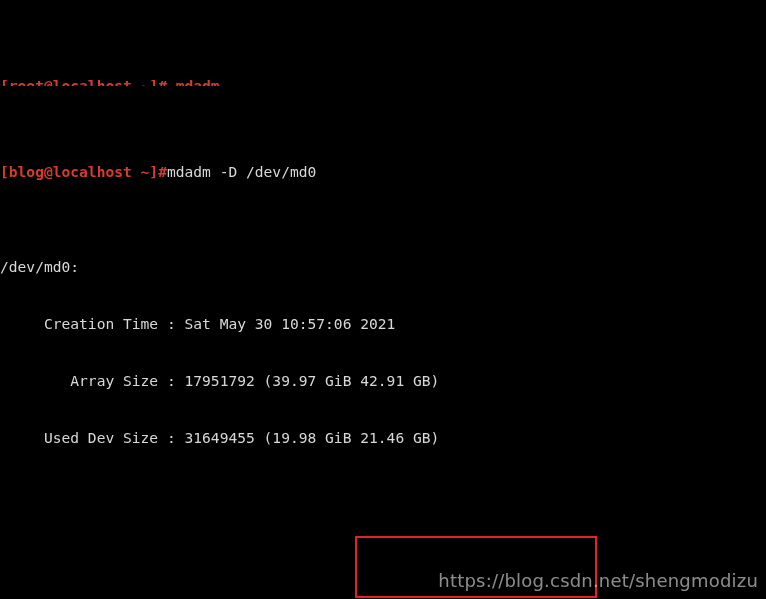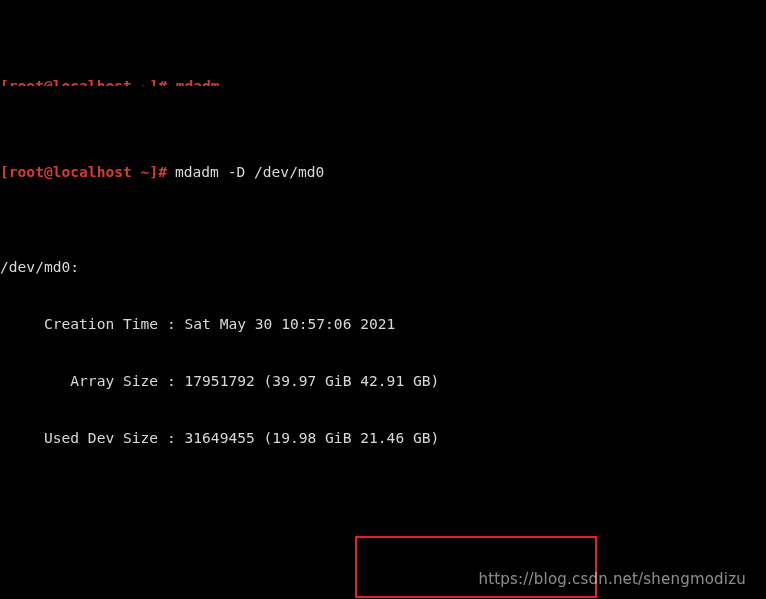--- a/index.html
+++ b/index.html
@@ -91,7 +91,7 @@
     <div class="line clipped-top"><span class="c-red">[root@localhost ~]# mdadm</span></div>
 
     
-    <div class="line"><span class="c-red">[root@localhost ~]#</span><span class="c-white">mdadm -D /dev/md0</span></div>
+    <div class="line"><span class="c-red">[blog@localhost ~]#</span><span class="c-white">mdadm -D /dev/md0</span></div>
 
     
     <div class="line">/dev/md0:</div>

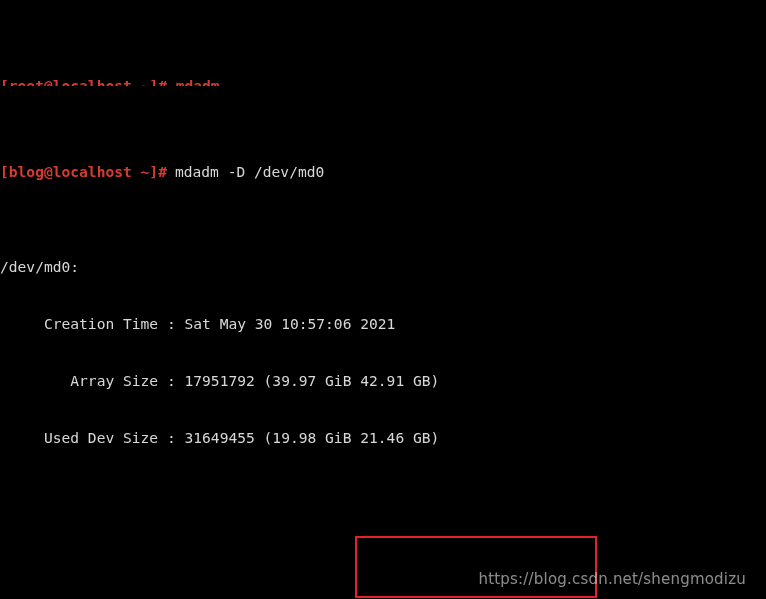--- a/index.html
+++ b/index.html
@@ -53,7 +53,7 @@
   }
 
   .c-red   { color: #d63b2f; font-weight: bold; }
-  .c-white { color: #d8d8d8; margin-left: 8px; }
+  .c-white { color: #d8d8d8; }
 
   
   #annotation-box {

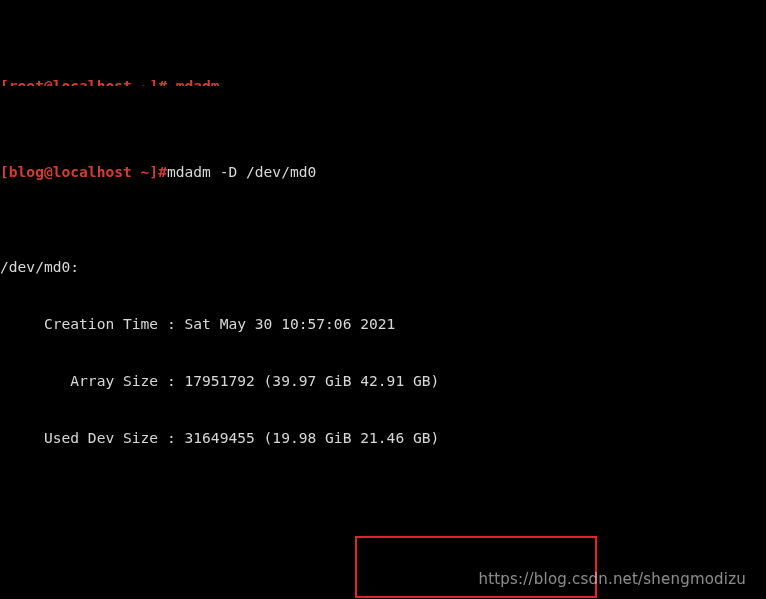--- a/index.html
+++ b/index.html
@@ -70,10 +70,10 @@
   
   #watermark {
     position: absolute;
-    right: 20px;
+    right: 8px;
     top: 570px;
     font-family: "DejaVu Sans", "Liberation Sans", sans-serif;
-    font-size: 15px;
+    font-size: 18px;
     color: rgba(225, 225, 225, 0.62);
     letter-spacing: 0.2px;
     white-space: nowrap;

